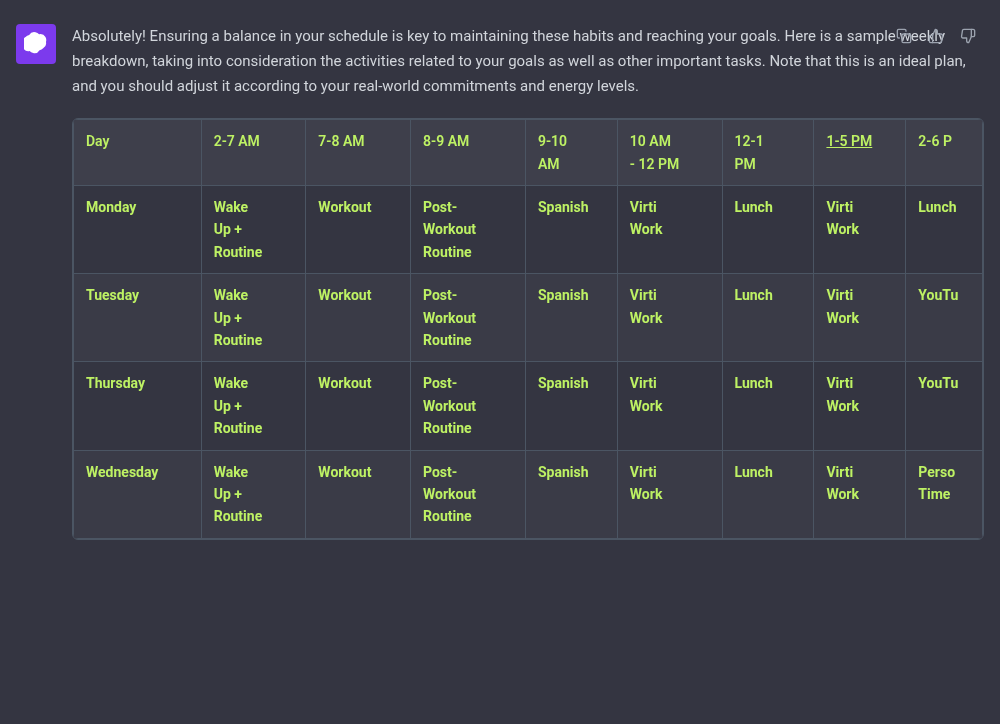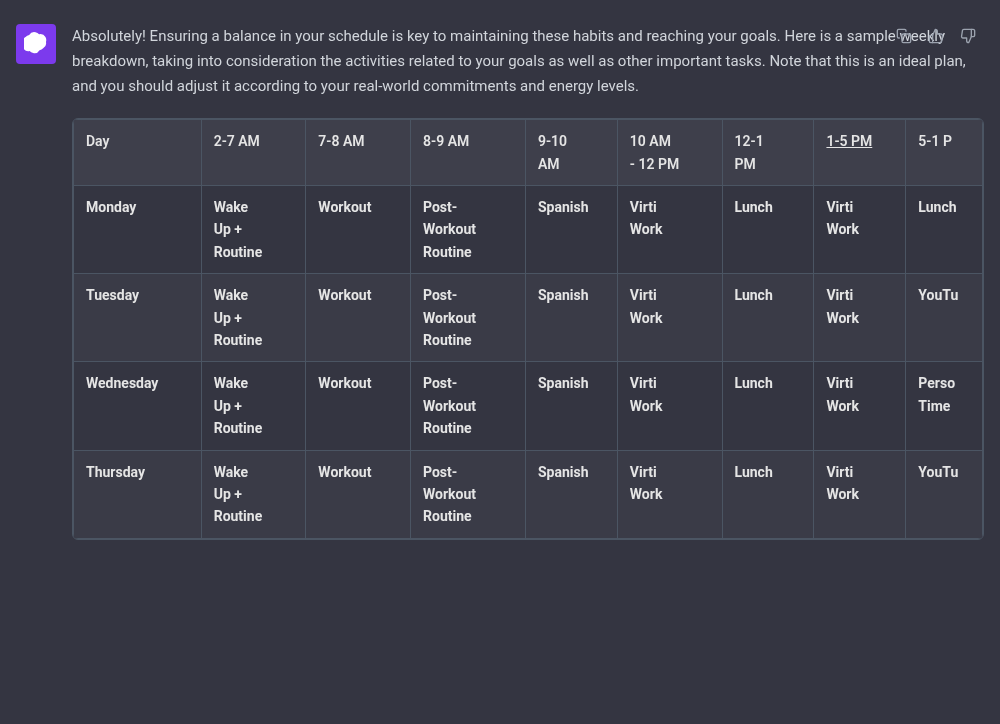--- a/index.html
+++ b/index.html
@@ -92,7 +92,7 @@
       padding: 10px 12px;
       vertical-align: top;
       font-size: 14px;
-      color: #e5e5e5;
+      color: #bef264;
     }
 
     .schedule-table th {

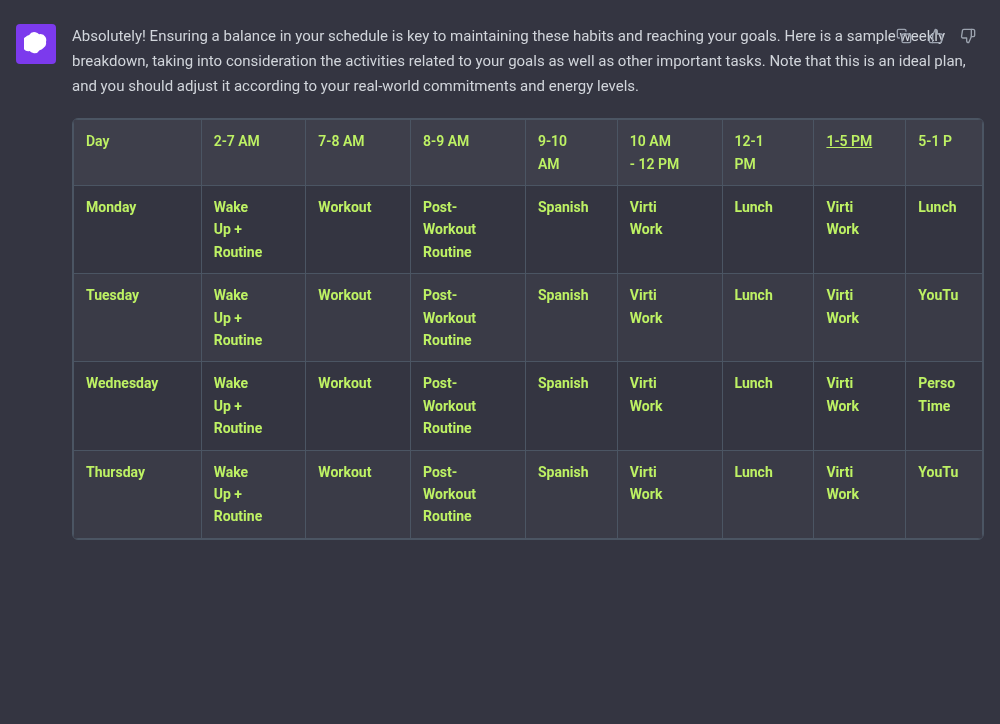--- a/index.html
+++ b/index.html
@@ -149,7 +149,7 @@
               <th class="col-10am">10 AM<br>- 12 PM</th>
               <th class="col-12pm">12-1<br>PM</th>
               <th class="col-1pm">1-5 PM</th>
-              <th class="col-5pm">5-1 P</th>
+              <th class="col-5pm">2-6 P</th>
             </tr>
           </thead>
           <tbody id="table-body">

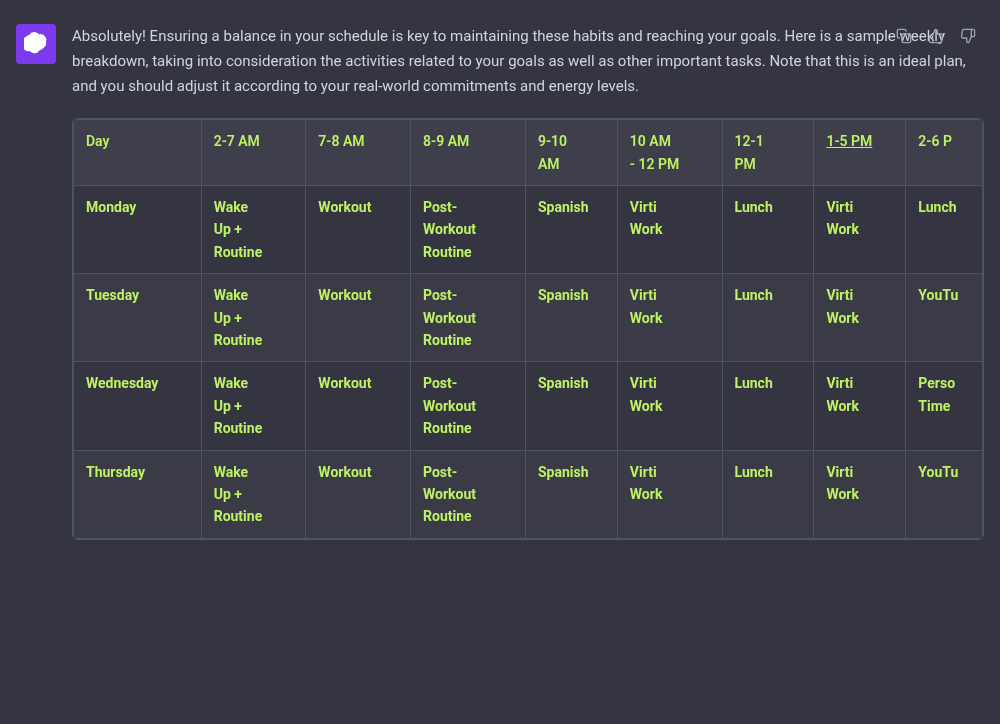--- a/index.html
+++ b/index.html
@@ -176,6 +176,17 @@
                 <td>YouTu</td>
               </tr>
               <tr>
+                <td>Thursday</td>
+                <td>Wake<br>Up +<br>Routine</td>
+                <td>Workout</td>
+                <td>Post-<br>Workout<br>Routine</td>
+                <td>Spanish</td>
+                <td>Virti<br>Work</td>
+                <td>Lunch</td>
+                <td>Virti<br>Work</td>
+                <td>YouTu</td>
+              </tr>
+              <tr>
                 <td>Wednesday</td>
                 <td>Wake<br>Up +<br>Routine</td>
                 <td>Workout</td>
@@ -185,17 +196,6 @@
                 <td>Lunch</td>
                 <td>Virti<br>Work</td>
                 <td>Perso<br>Time</td>
-              </tr>
-              <tr>
-                <td>Thursday</td>
-                <td>Wake<br>Up +<br>Routine</td>
-                <td>Workout</td>
-                <td>Post-<br>Workout<br>Routine</td>
-                <td>Spanish</td>
-                <td>Virti<br>Work</td>
-                <td>Lunch</td>
-                <td>Virti<br>Work</td>
-                <td>YouTu</td>
               </tr>
             </tbody>
         </table>

